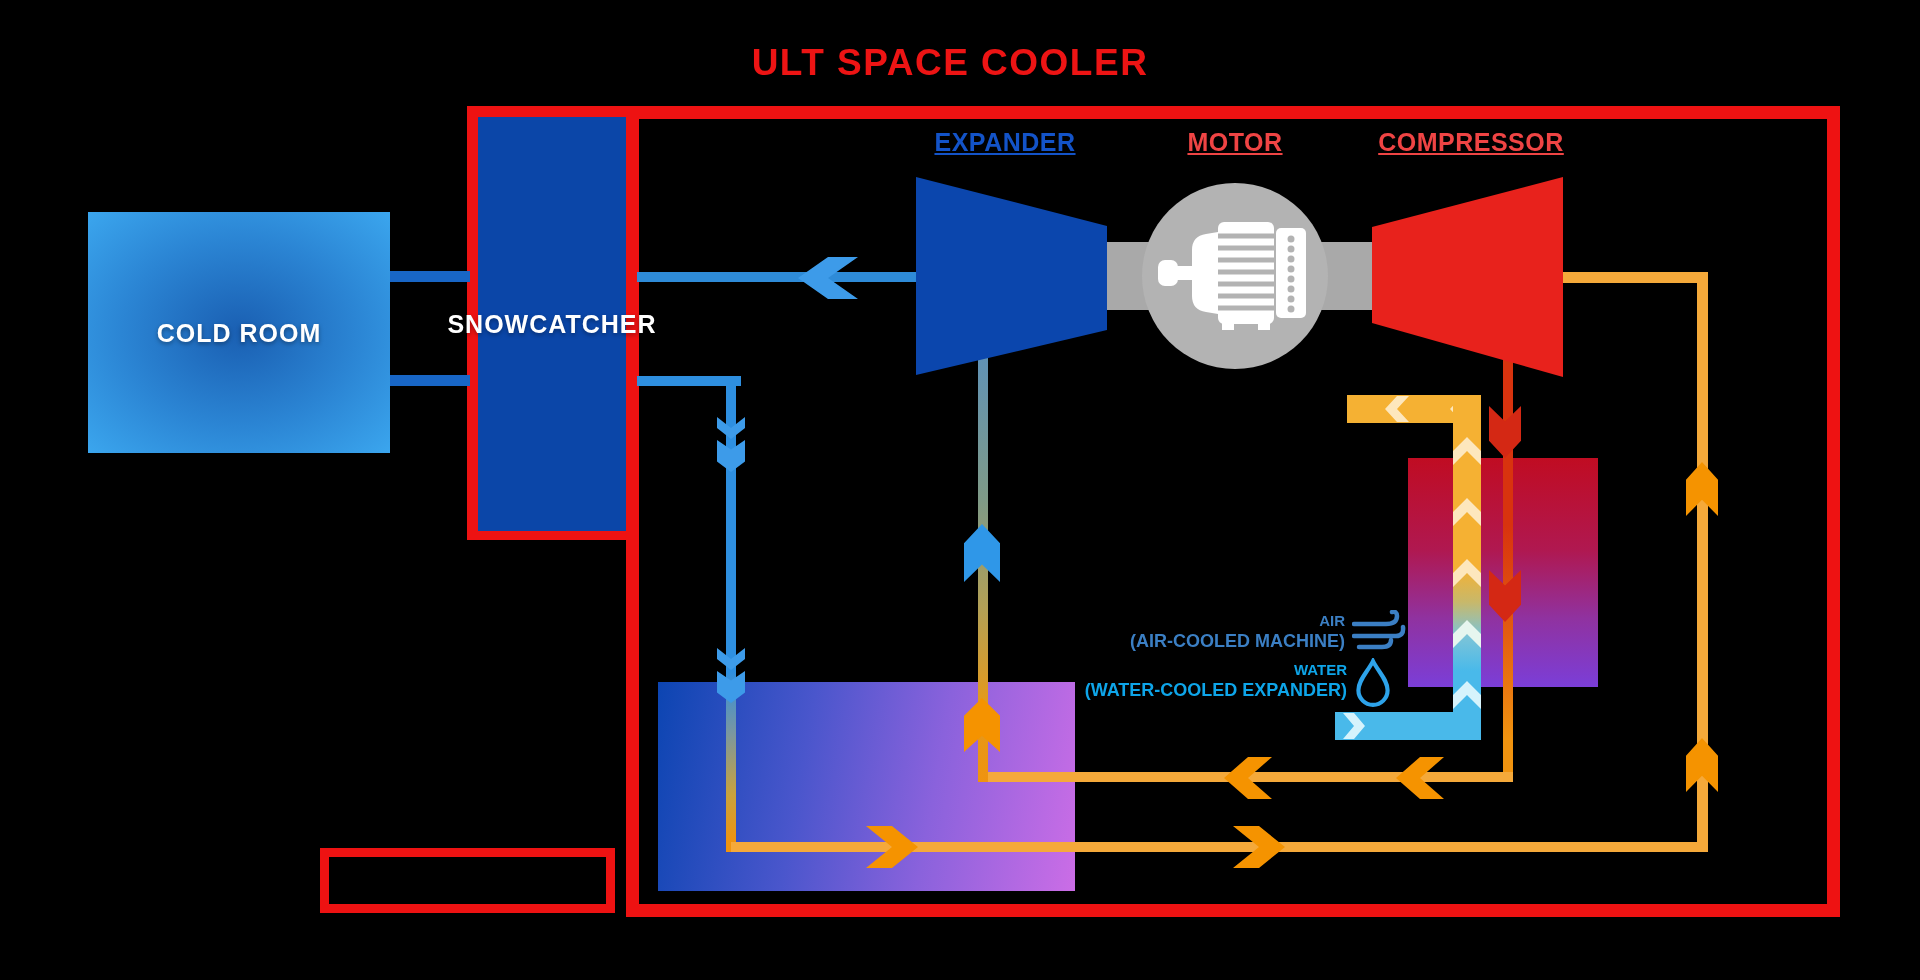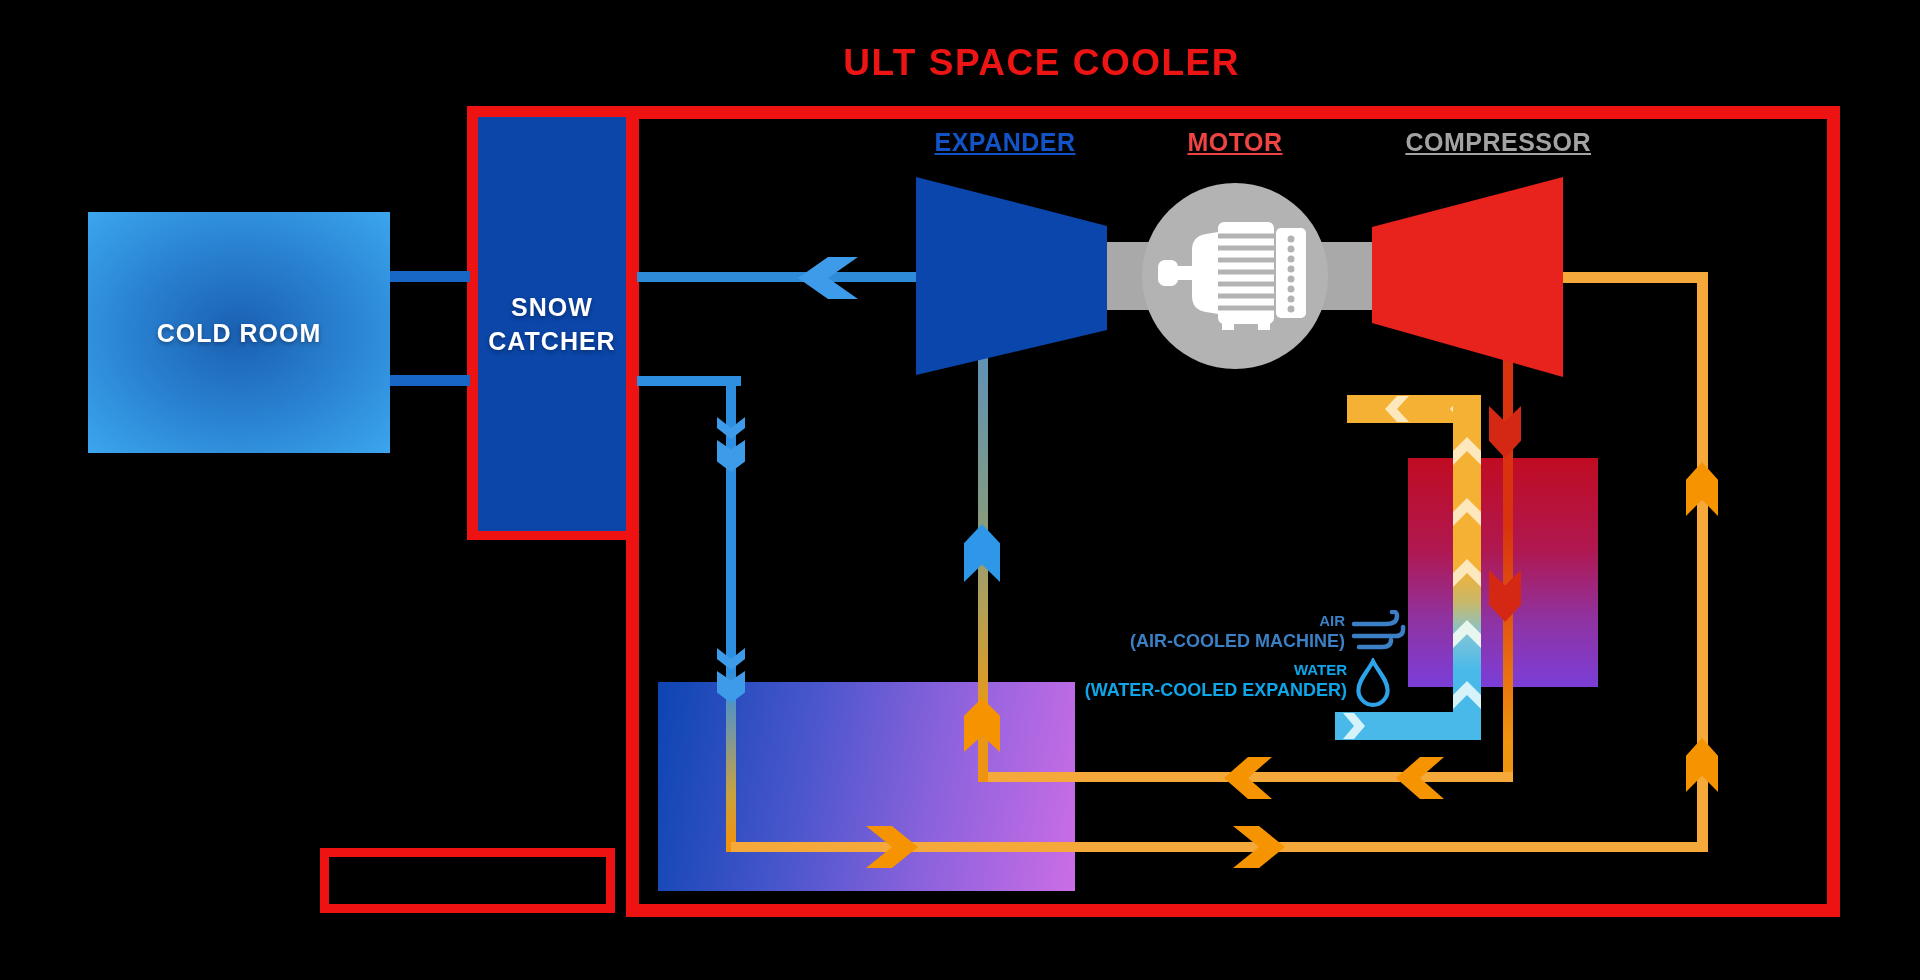--- a/index.html
+++ b/index.html
@@ -11,7 +11,7 @@
   .frame-snow{left:467px;top:106px;width:170px;height:434px;background:#ee1212;}
   .legend-box{left:320px;top:848px;width:295px;height:65px;border:9px solid #ee1212;box-sizing:border-box;}
   
-  .title{left:660px;top:42px;width:580px;text-align:right;color:#ed1414;
+  .title{left:660px;top:42px;width:580px;text-align:center;color:#ed1414;
          font-size:37px;font-weight:800;letter-spacing:1.5px;}
   
   .cold-room{left:88px;top:212px;width:302px;height:241px;

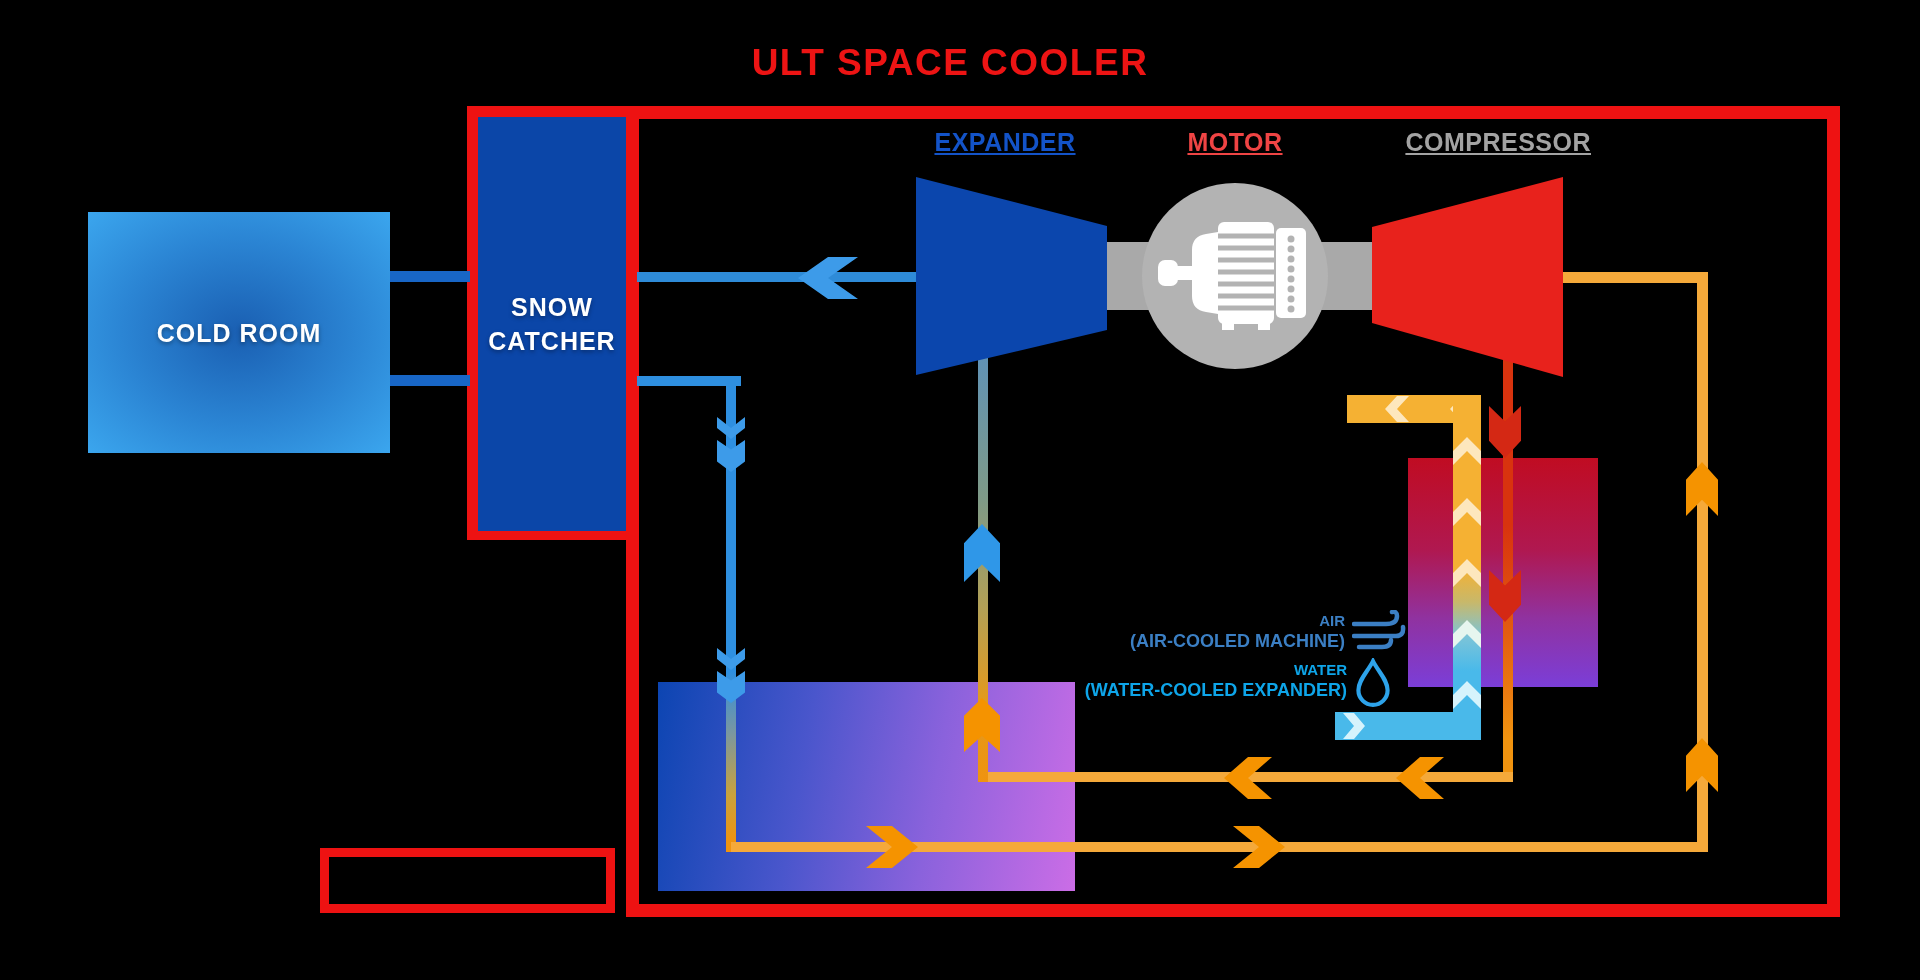--- a/index.html
+++ b/index.html
@@ -162,7 +162,7 @@
 
   <div class="abs mlabel" style="left:885px;color:#1353c8;">EXPANDER</div>
   <div class="abs mlabel" style="left:1115px;color:#ef4444;">MOTOR</div>
-  <div class="abs mlabel" style="left:1351px;color:#a3a3a3;text-align:right;">COMPRESSOR</div>
+  <div class="abs mlabel" style="left:1351px;color:#ef4444;">COMPRESSOR</div>
 
 
   <div class="abs air-label">

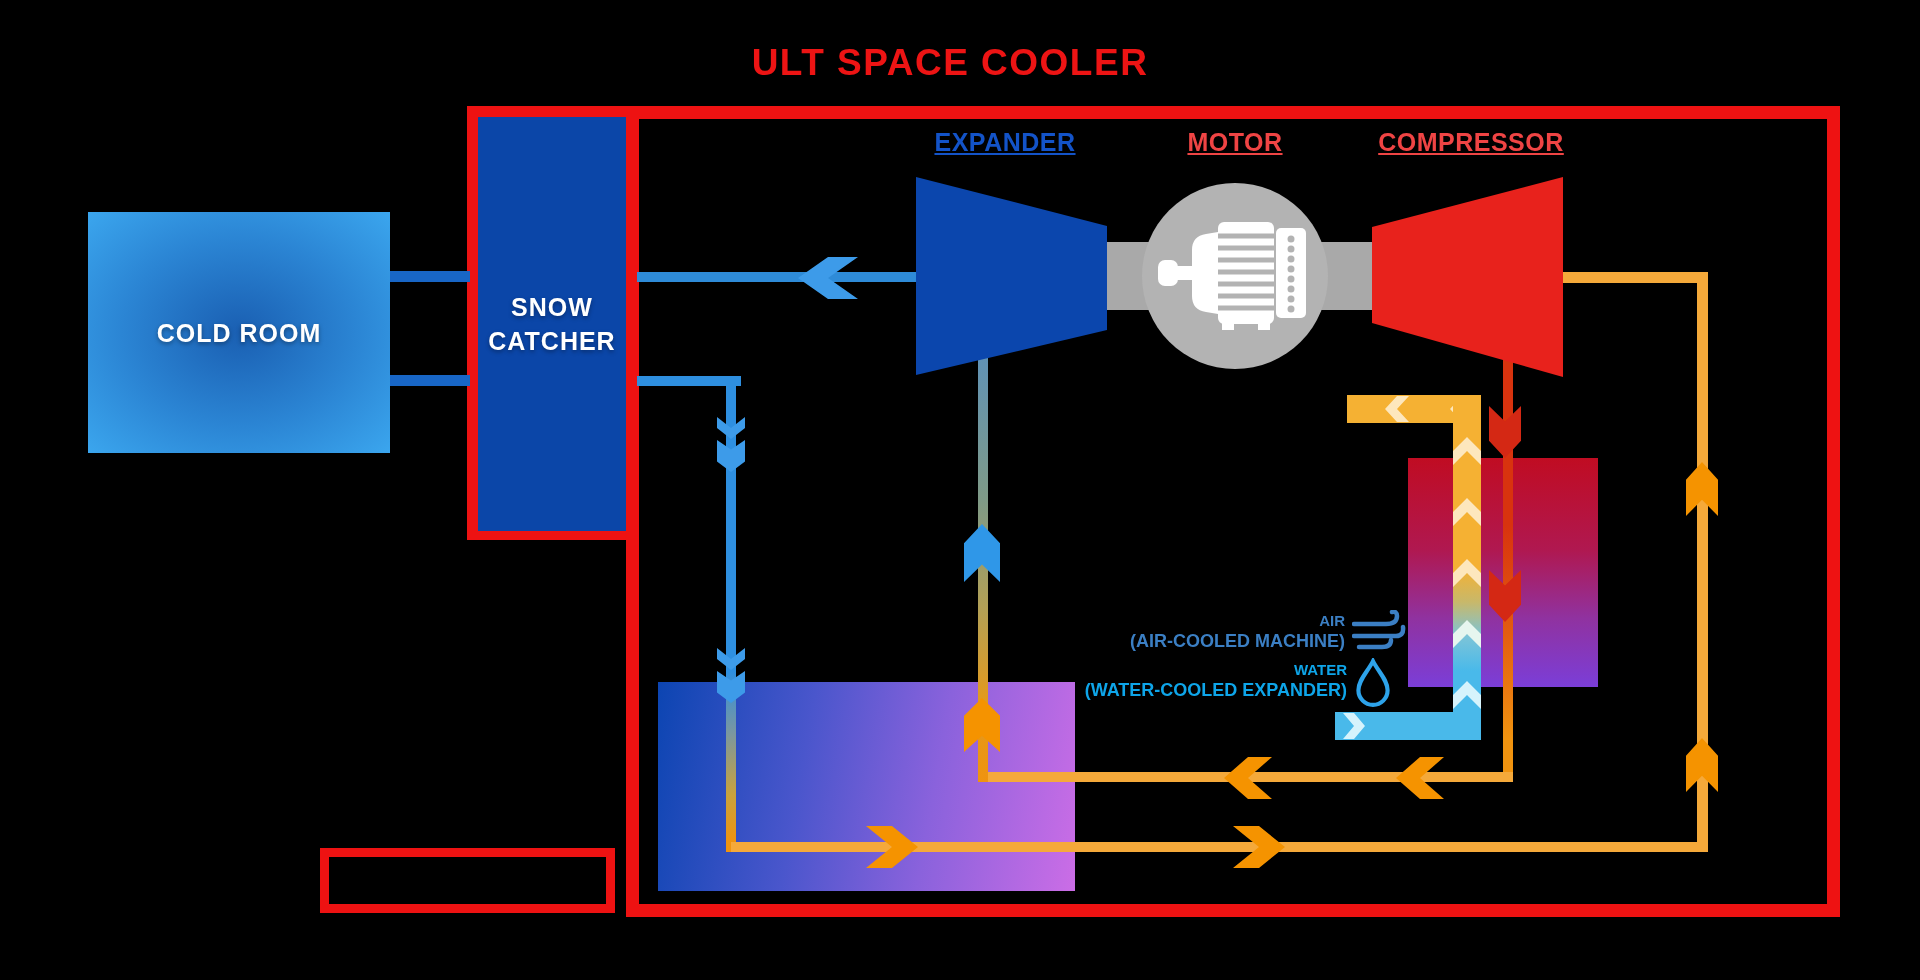--- a/index.html
+++ b/index.html
@@ -18,7 +18,7 @@
      background:radial-gradient(ellipse at 50% 50%, #1a5fb2 0%, #2b85d4 55%, #3ba6ee 100%);
      display:flex;align-items:center;justify-content:center;}
   .snow-box{left:478px;top:117px;width:148px;height:414px;background:#0b46a8;
-     display:flex;flex-direction:column;align-items:center;justify-content:center;}
+     display:flex;flex-direction:row;align-items:center;justify-content:center;}
   .hx-box{left:658px;top:682px;width:417px;height:209px;
      background:linear-gradient(100deg,#0c45b2 0%,#4a56cc 35%,#8a62dc 65%,#cb6de6 100%);}
   .hx-text{left:658px;top:763px;width:417px;text-align:center;color:#fff;

